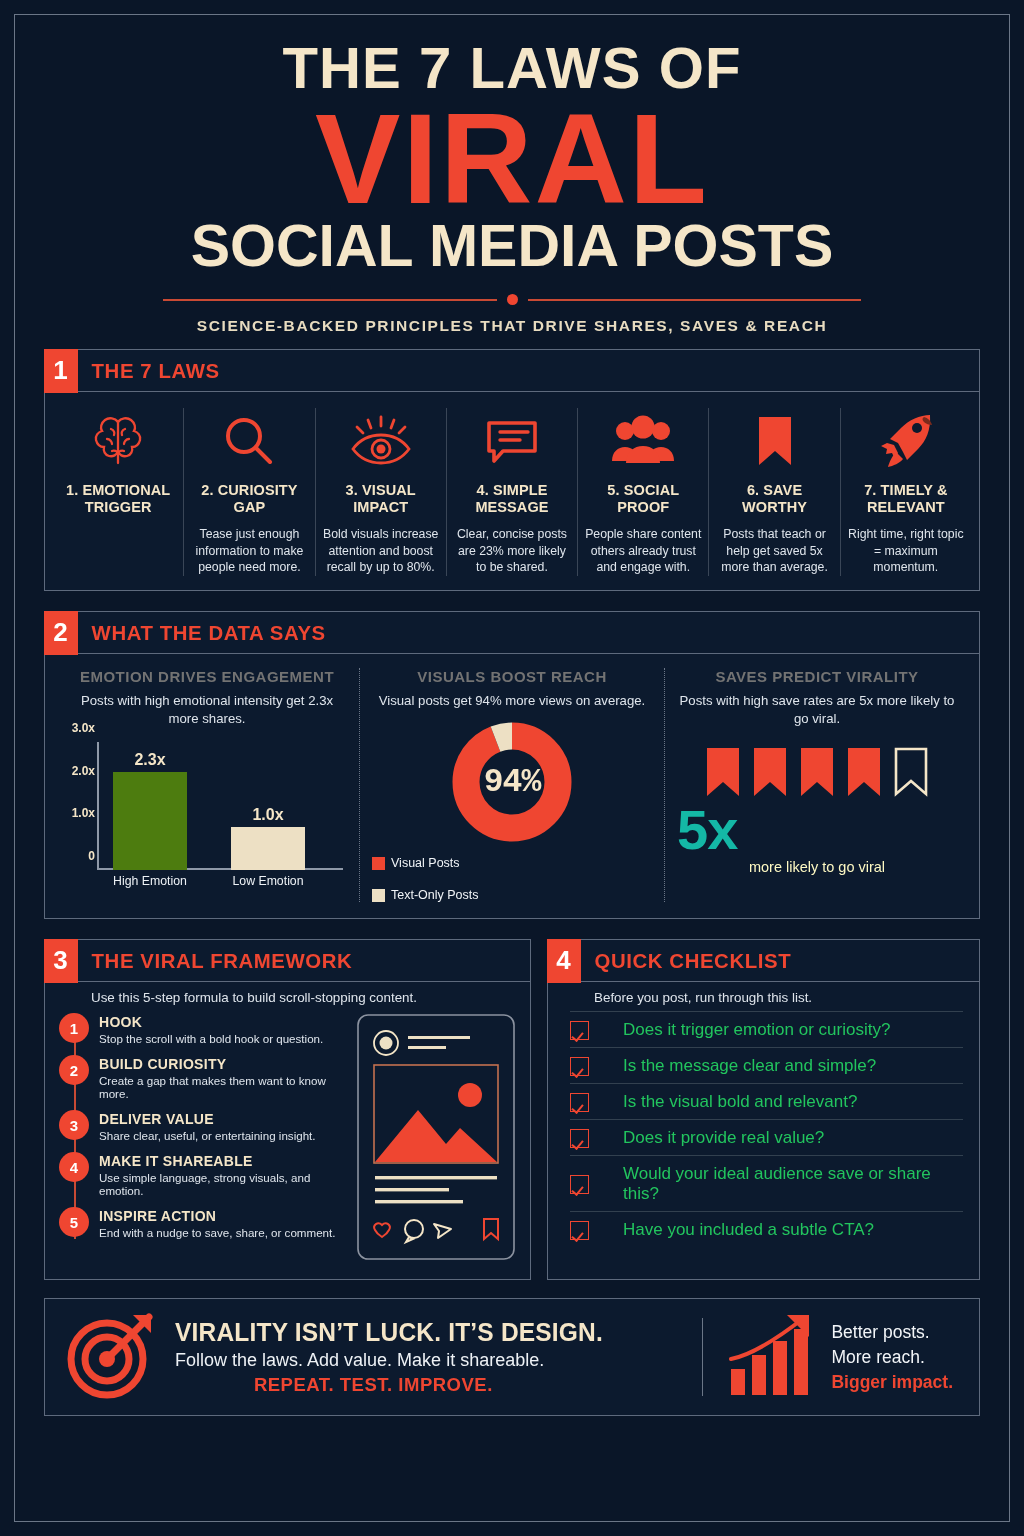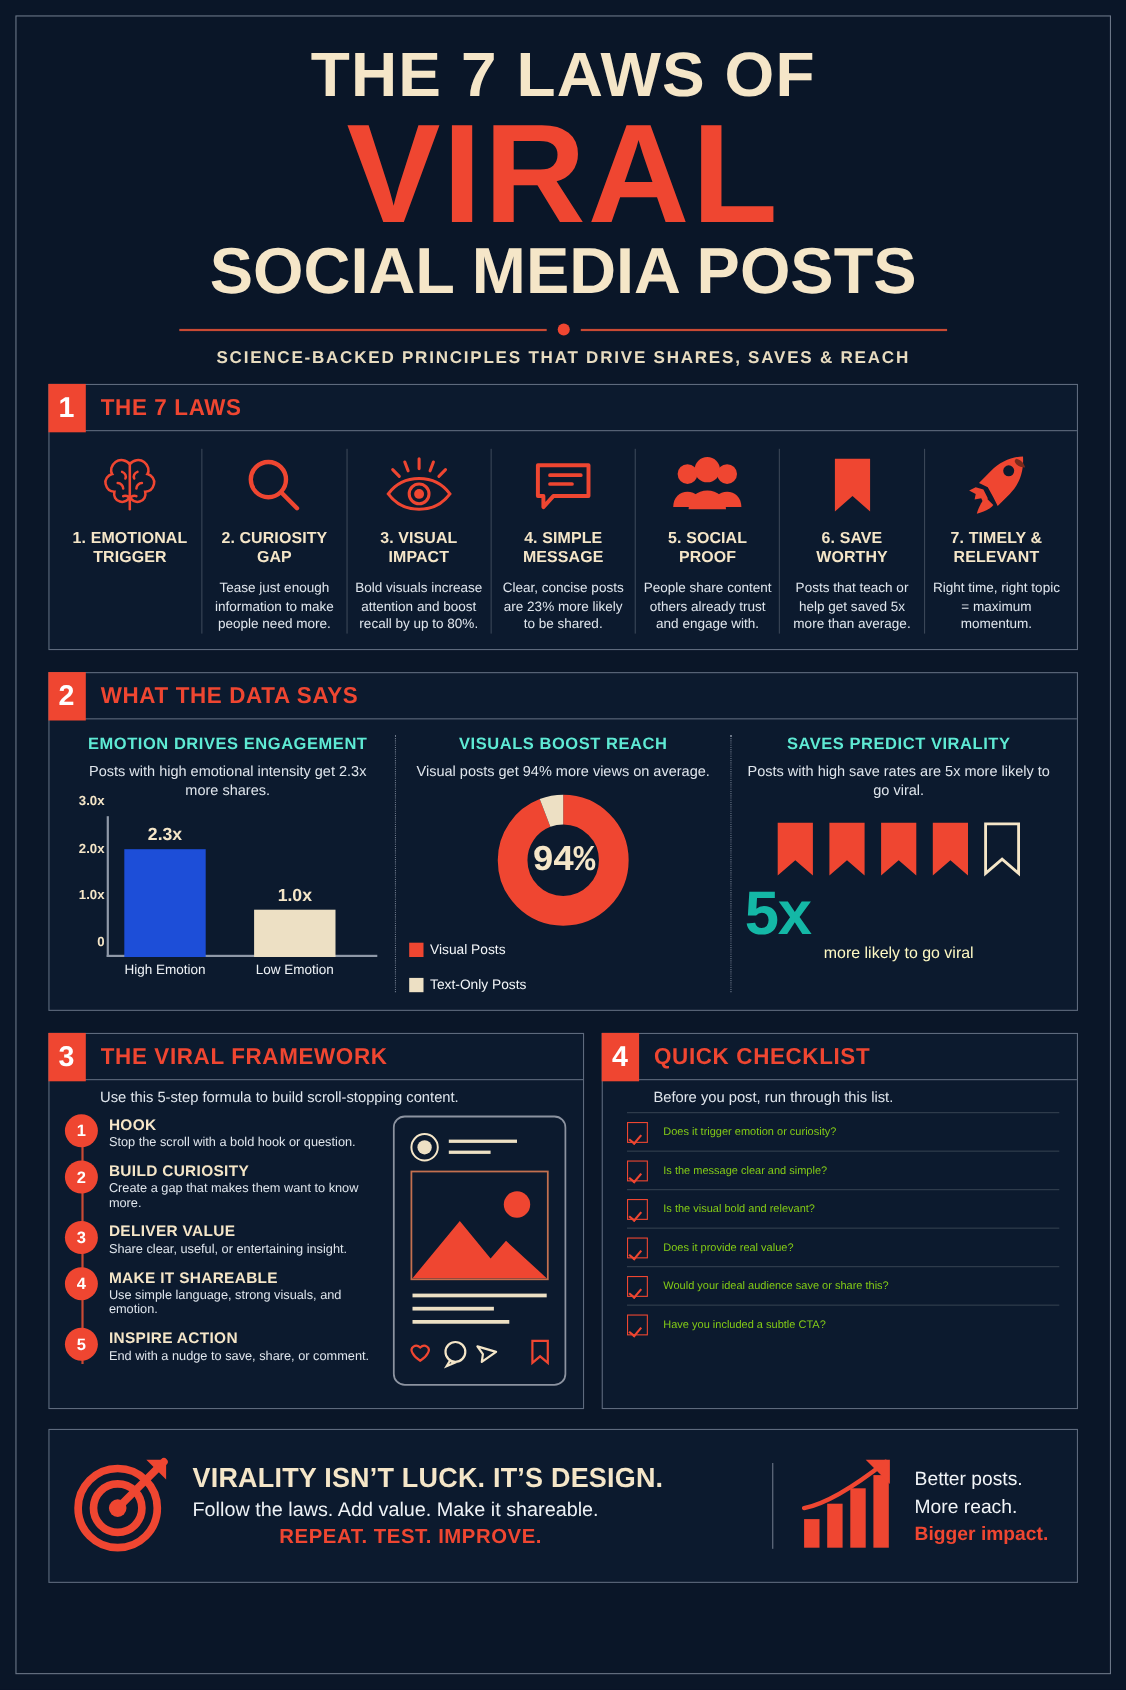--- a/index.html
+++ b/index.html
@@ -102,7 +102,7 @@
   .dpanel + .dpanel { border-left: 1.5px dotted #6b7687; }
   .dp-title {
     text-align: center; font-size: 15px; font-weight: bold;
-    color: #5eead4; letter-spacing: 0.5px;
+    color: #737373; letter-spacing: 0.5px;
   }
   .dp-sub {
     text-align: center; margin-top: 7px; font-size: 13.2px;

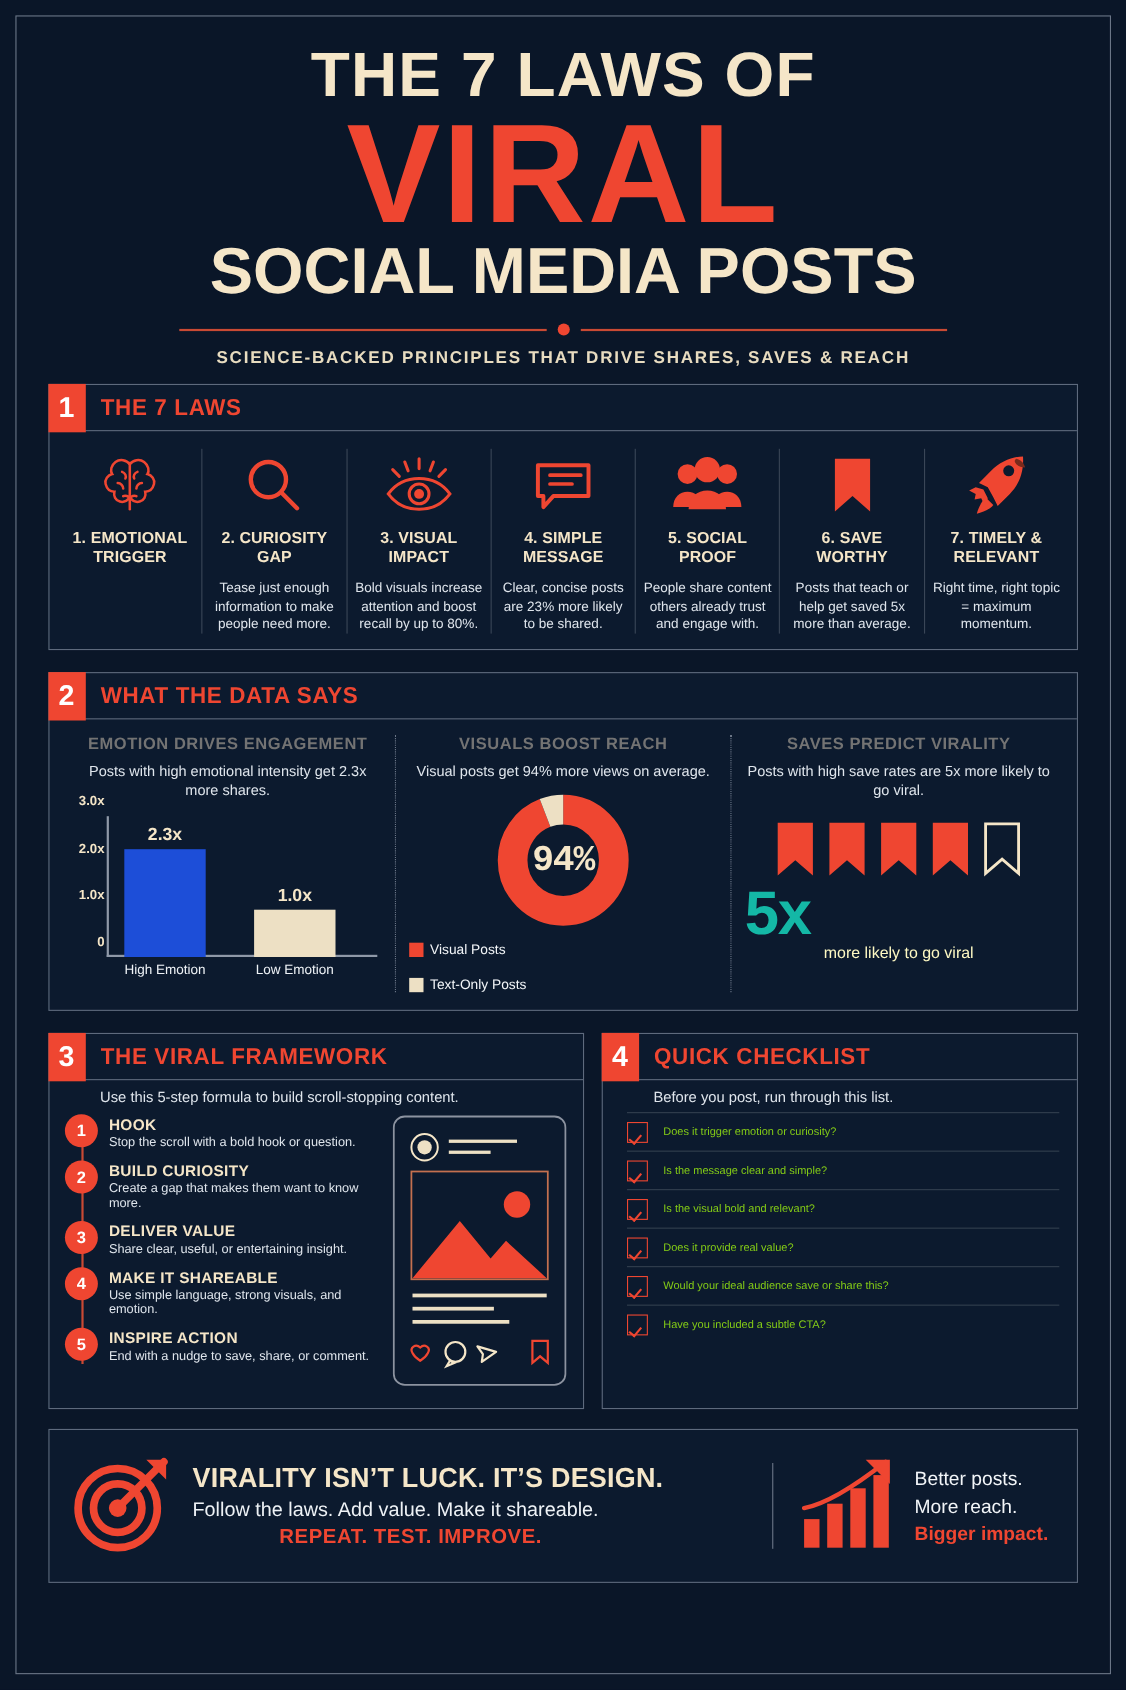--- a/index.html
+++ b/index.html
@@ -367,7 +367,7 @@
           <div class="bc-tick" style="bottom:calc(22px + 42.6px)">1.0x</div>
           <div class="bc-tick" style="bottom:22px">0</div>
 
-          <div class="bc-bar" style="left:46px;width:74px;height:98px;background:#1d4ed8">
+          <div class="bc-bar" style="left:46px;width:74px;height:98px;background:#4d7c0f">
             <div class="bc-val">2.3x</div>
             <div class="bc-cat">High Emotion</div>
           </div>

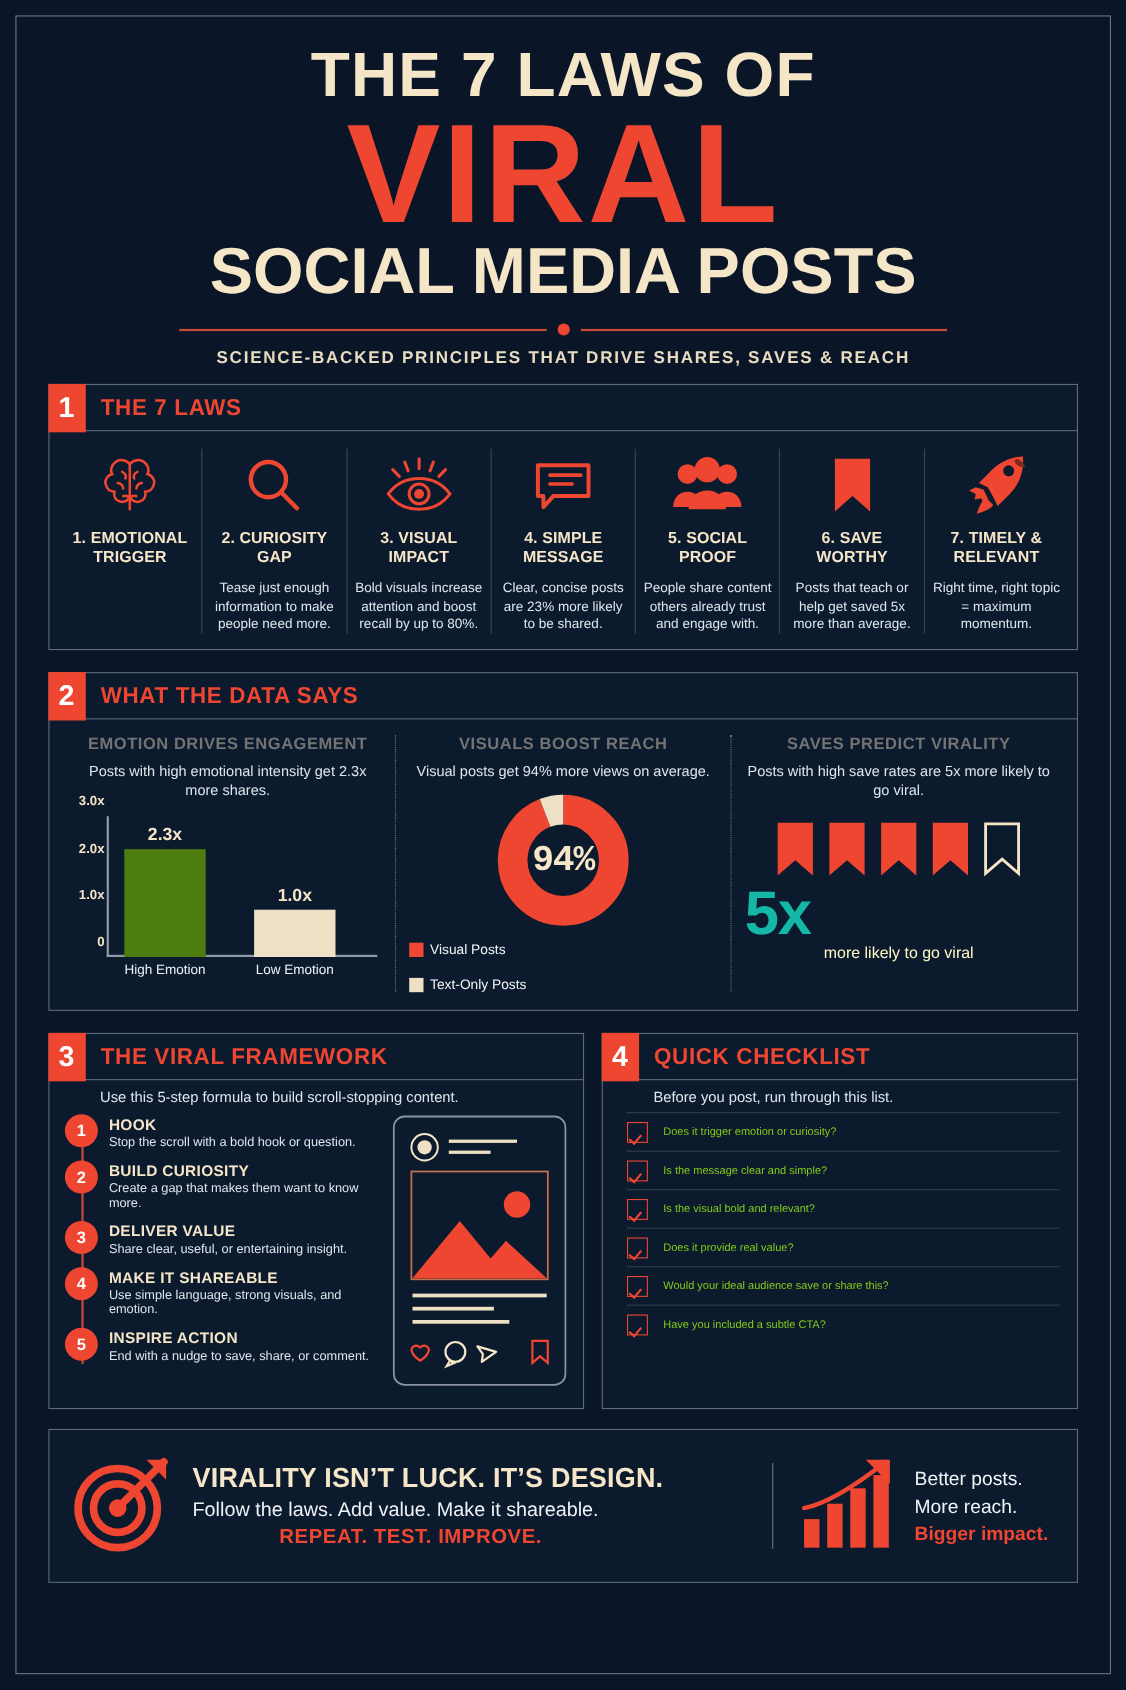--- a/index.html
+++ b/index.html
@@ -207,7 +207,7 @@
     border-right: 2px solid #ef4631; border-bottom: 2px solid #ef4631;
     transform: rotate(40deg);
   }
-  .ck-txt { font-size: 10px; color: #84cc16; }
+  .ck-txt { font-size: 17px; color: #22c55e; margin-left: 20px; }
 
   
   .footer {

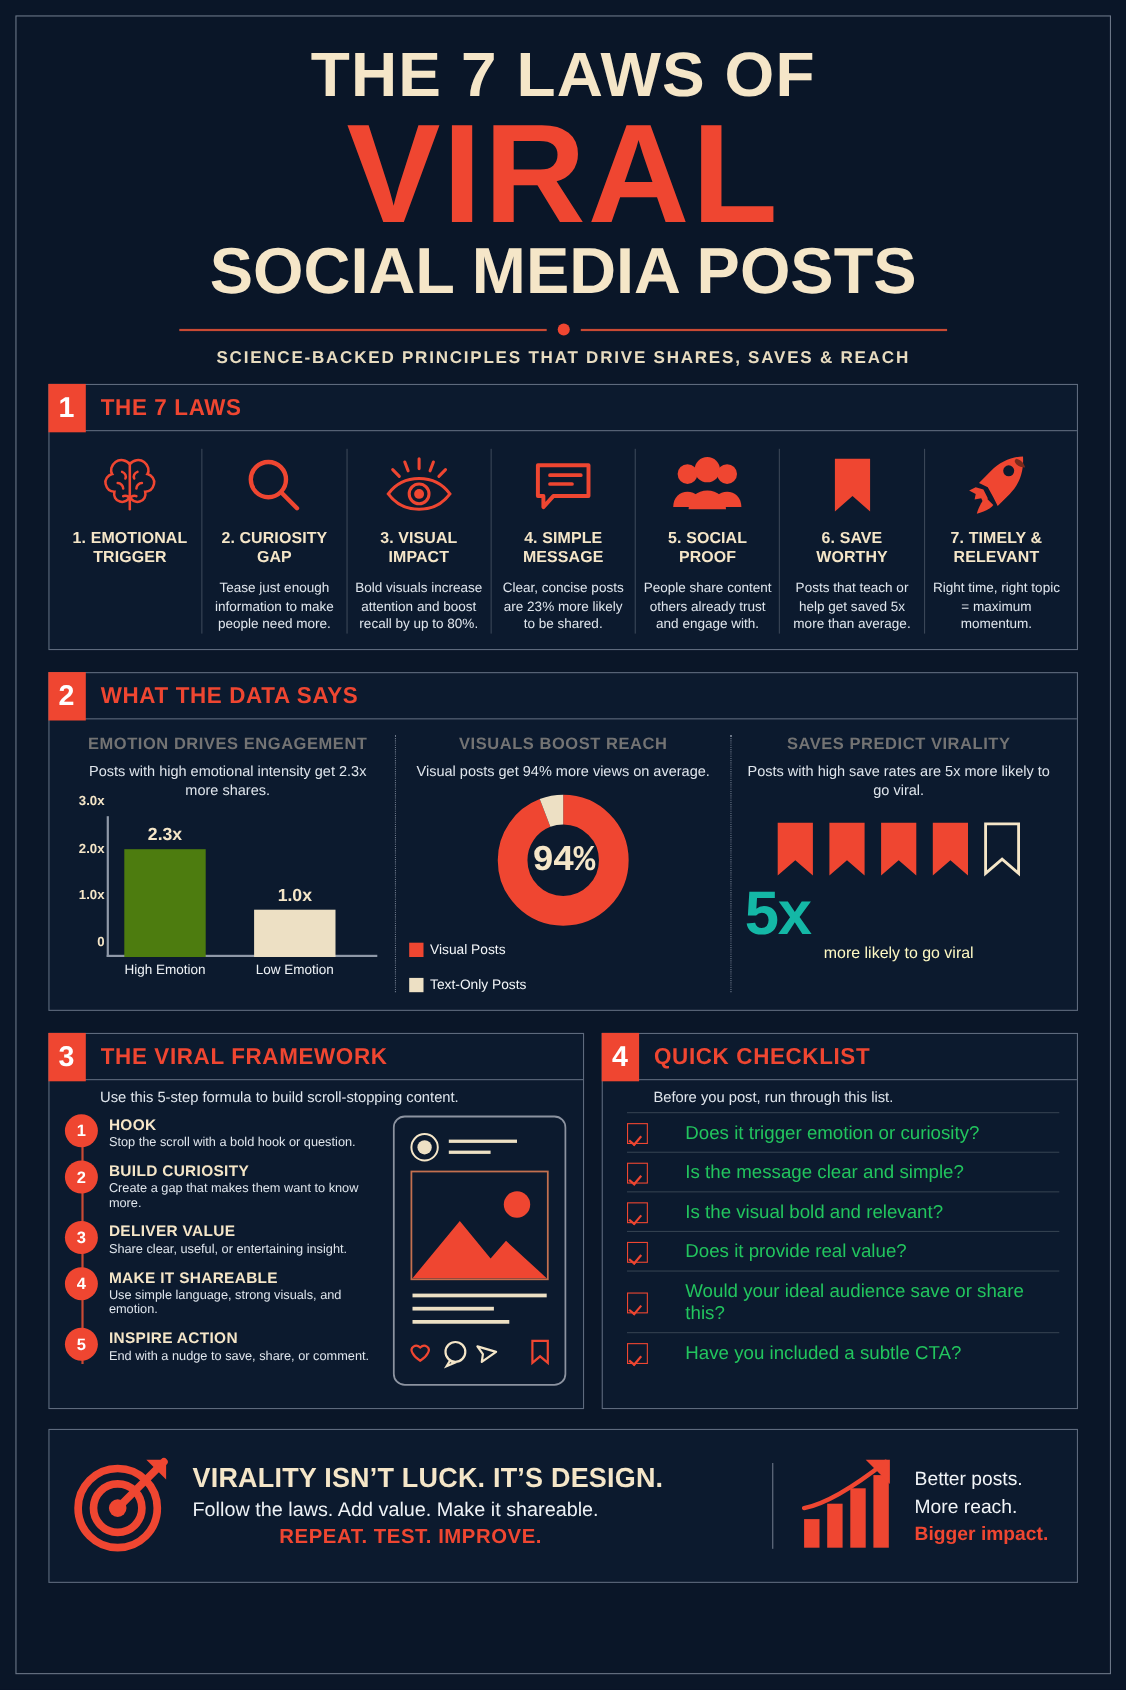--- a/index.html
+++ b/index.html
@@ -213,7 +213,7 @@
   .footer {
     display: flex; align-items: center;
     border: 1.5px solid #5e6a7d; background: #0c1a2e;
-    margin: 18px 26px 0; padding: 0 18px; height: 140px;
+    margin: 18px 26px 0; padding: 0 18px; height: 118px;
   }
   .ft-left { display: flex; align-items: center; gap: 16px; flex: 1; }
   .ft-txt { }

